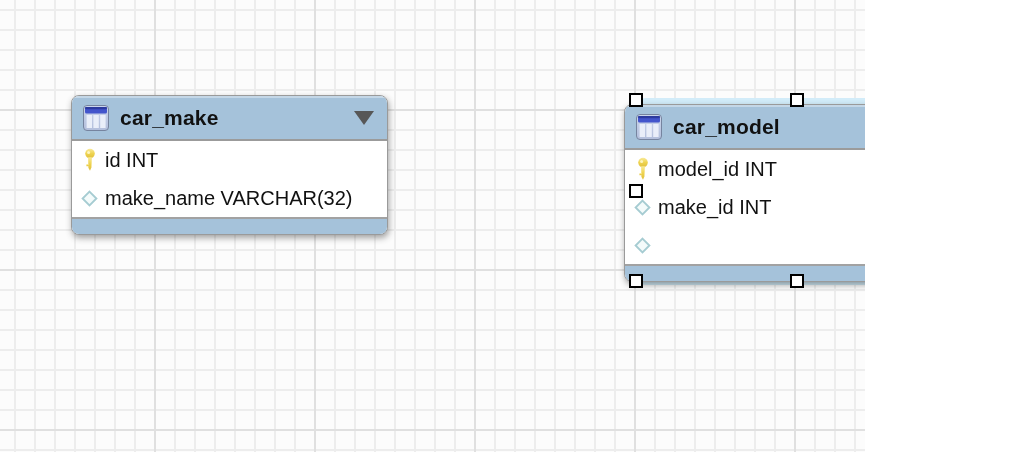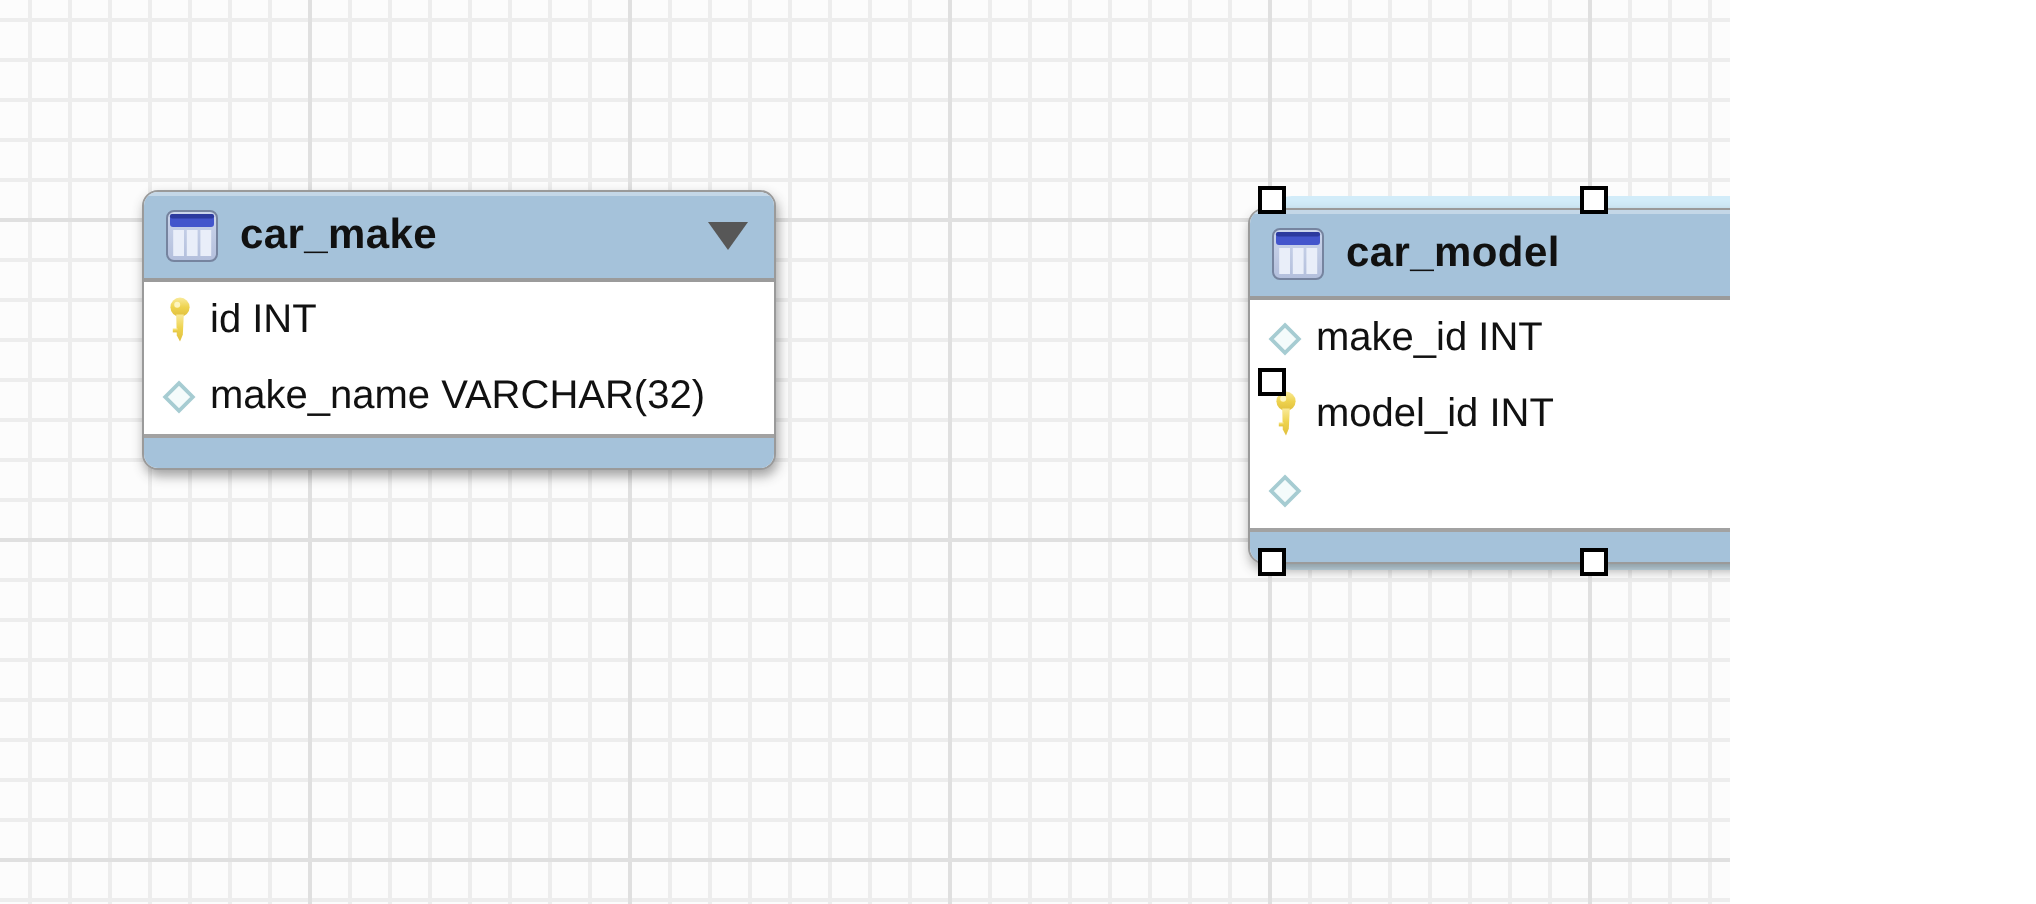--- a/index.html
+++ b/index.html
@@ -208,16 +208,16 @@
     </div>
     <div class="tf-body">
       <div class="tf-row">
+        <svg class="icon-key-svg">
+            <use href="#sym-key-icon"></use>
+          </svg>
+        <span class="row-label">model_id INT</span>
+      </div>
+      <div class="tf-row">
         <svg class="icon-diamond-svg">
             <use href="#sym-diamond-icon"></use>
           </svg>
         <span class="row-label">make_id INT</span>
-      </div>
-      <div class="tf-row">
-        <svg class="icon-key-svg">
-            <use href="#sym-key-icon"></use>
-          </svg>
-        <span class="row-label">model_id INT</span>
       </div>
       <div class="tf-row">
         <svg class="icon-diamond-svg">

